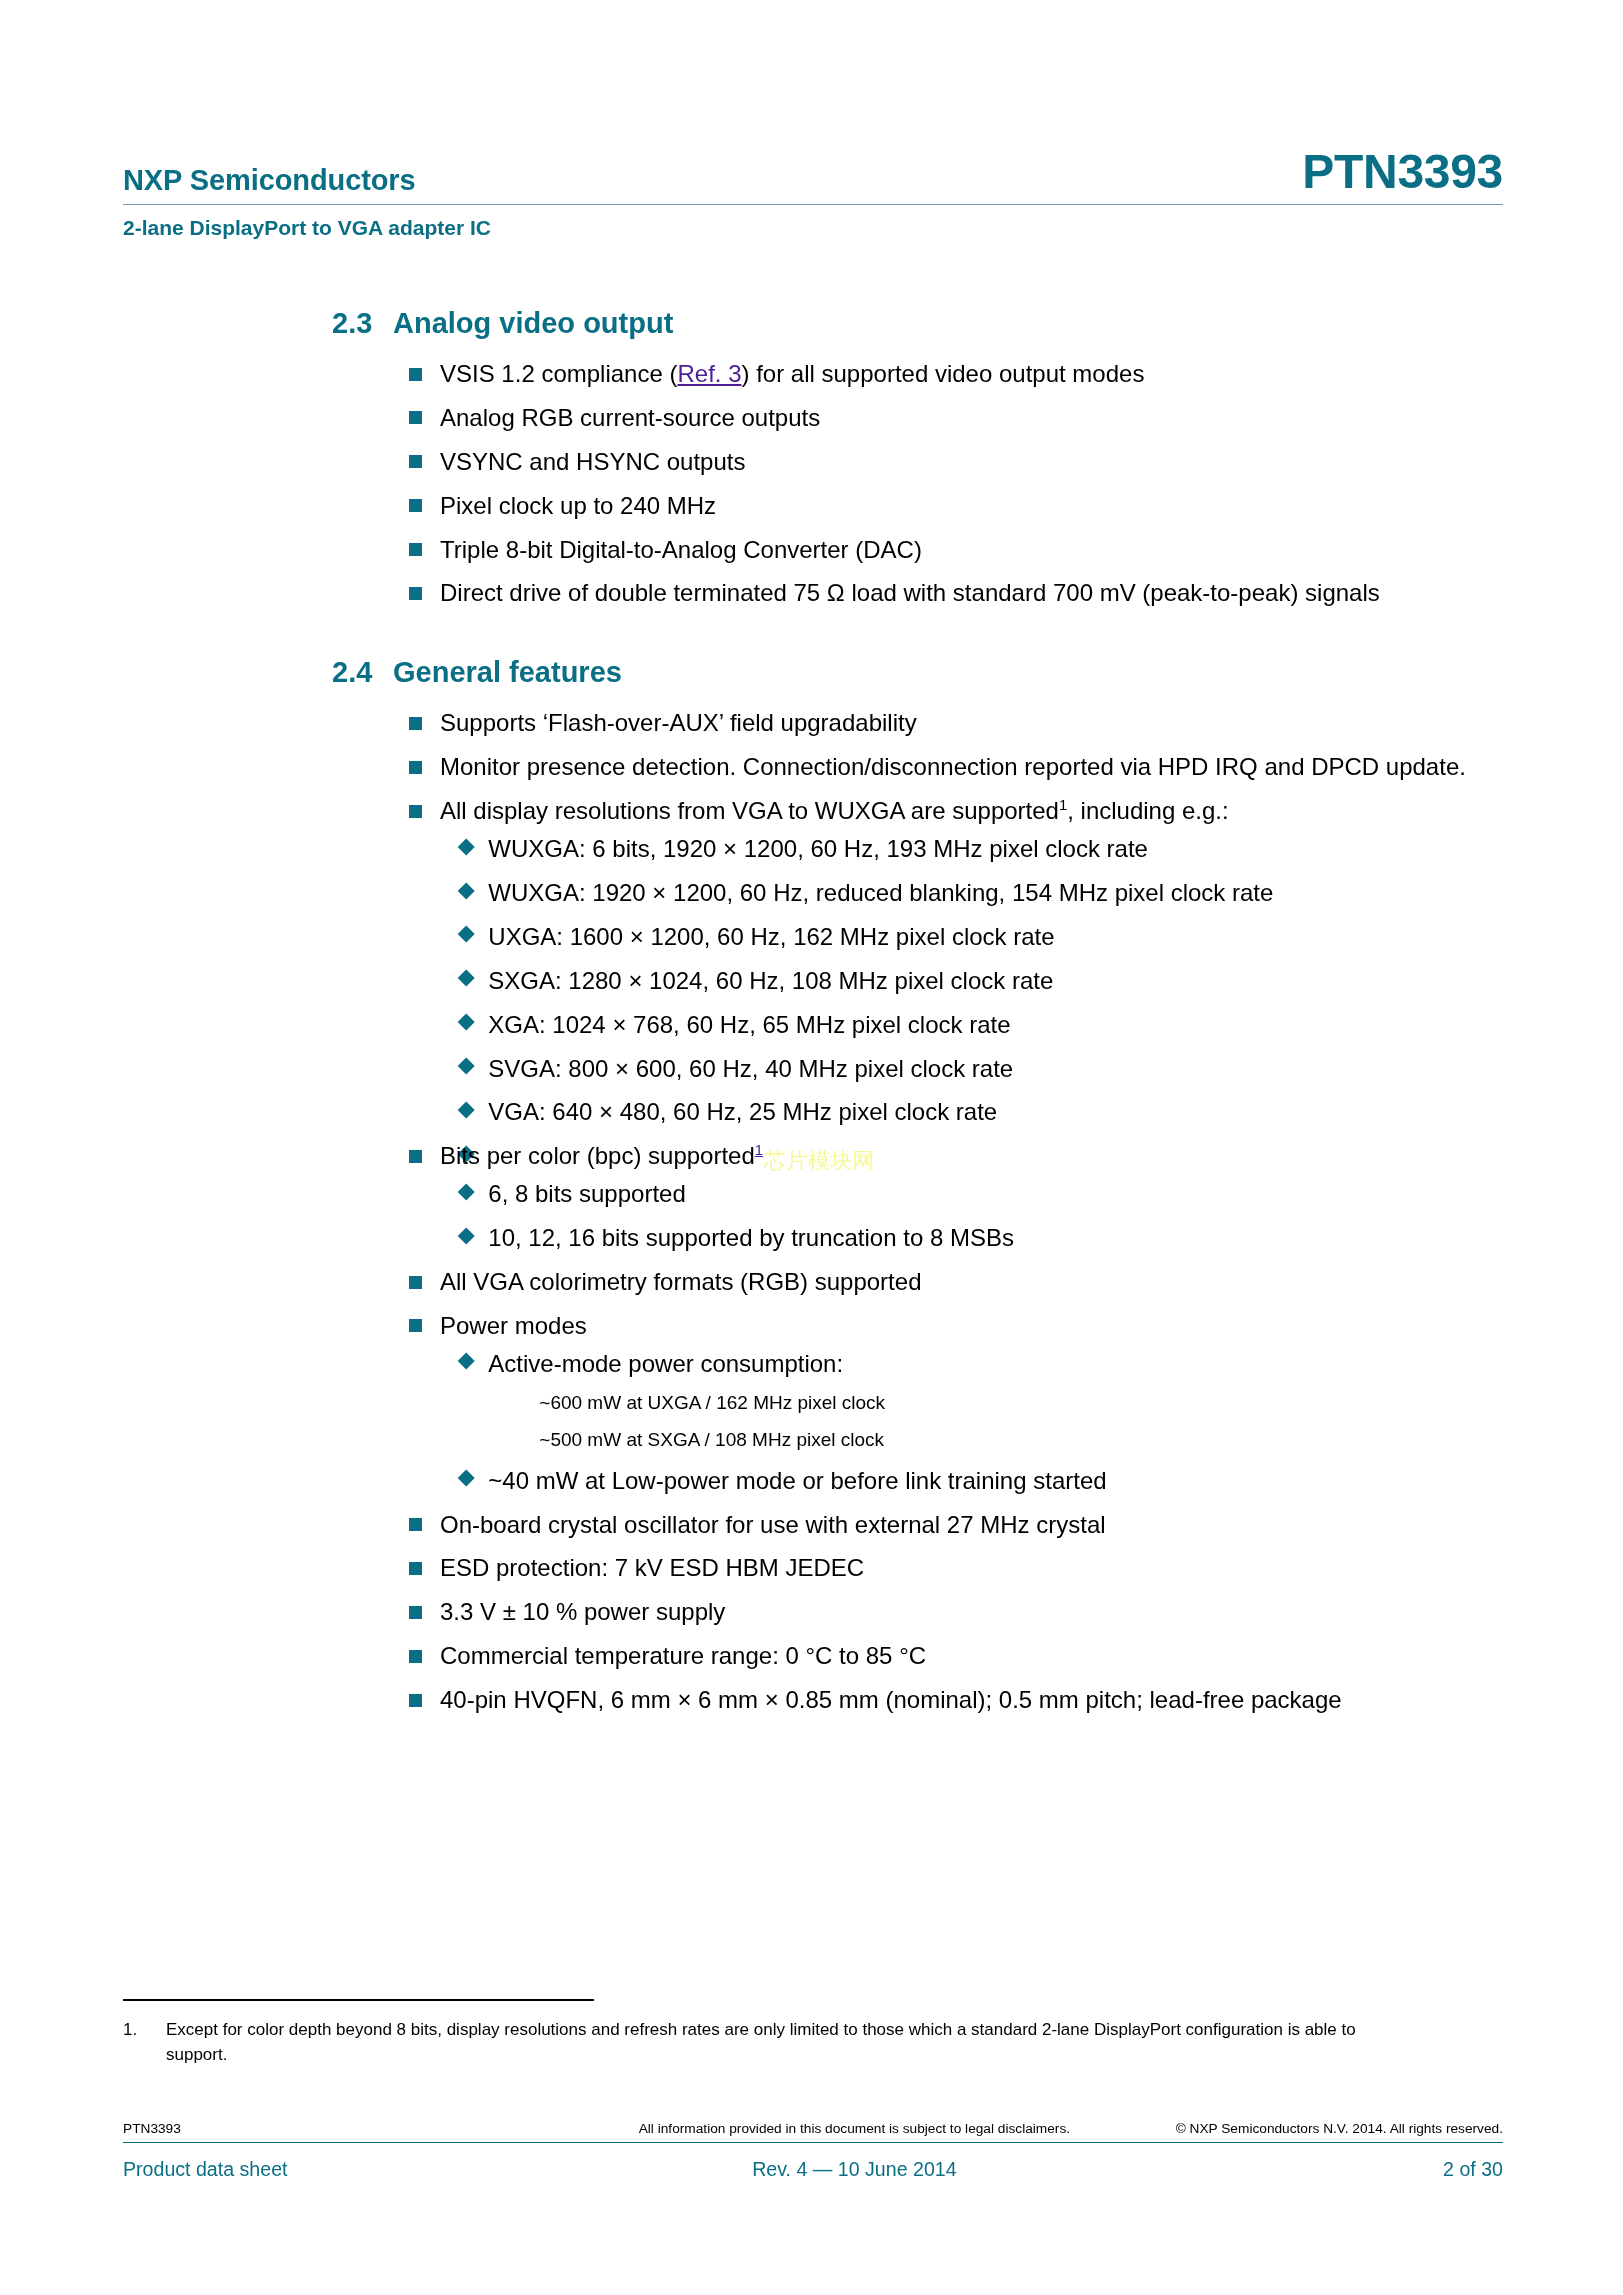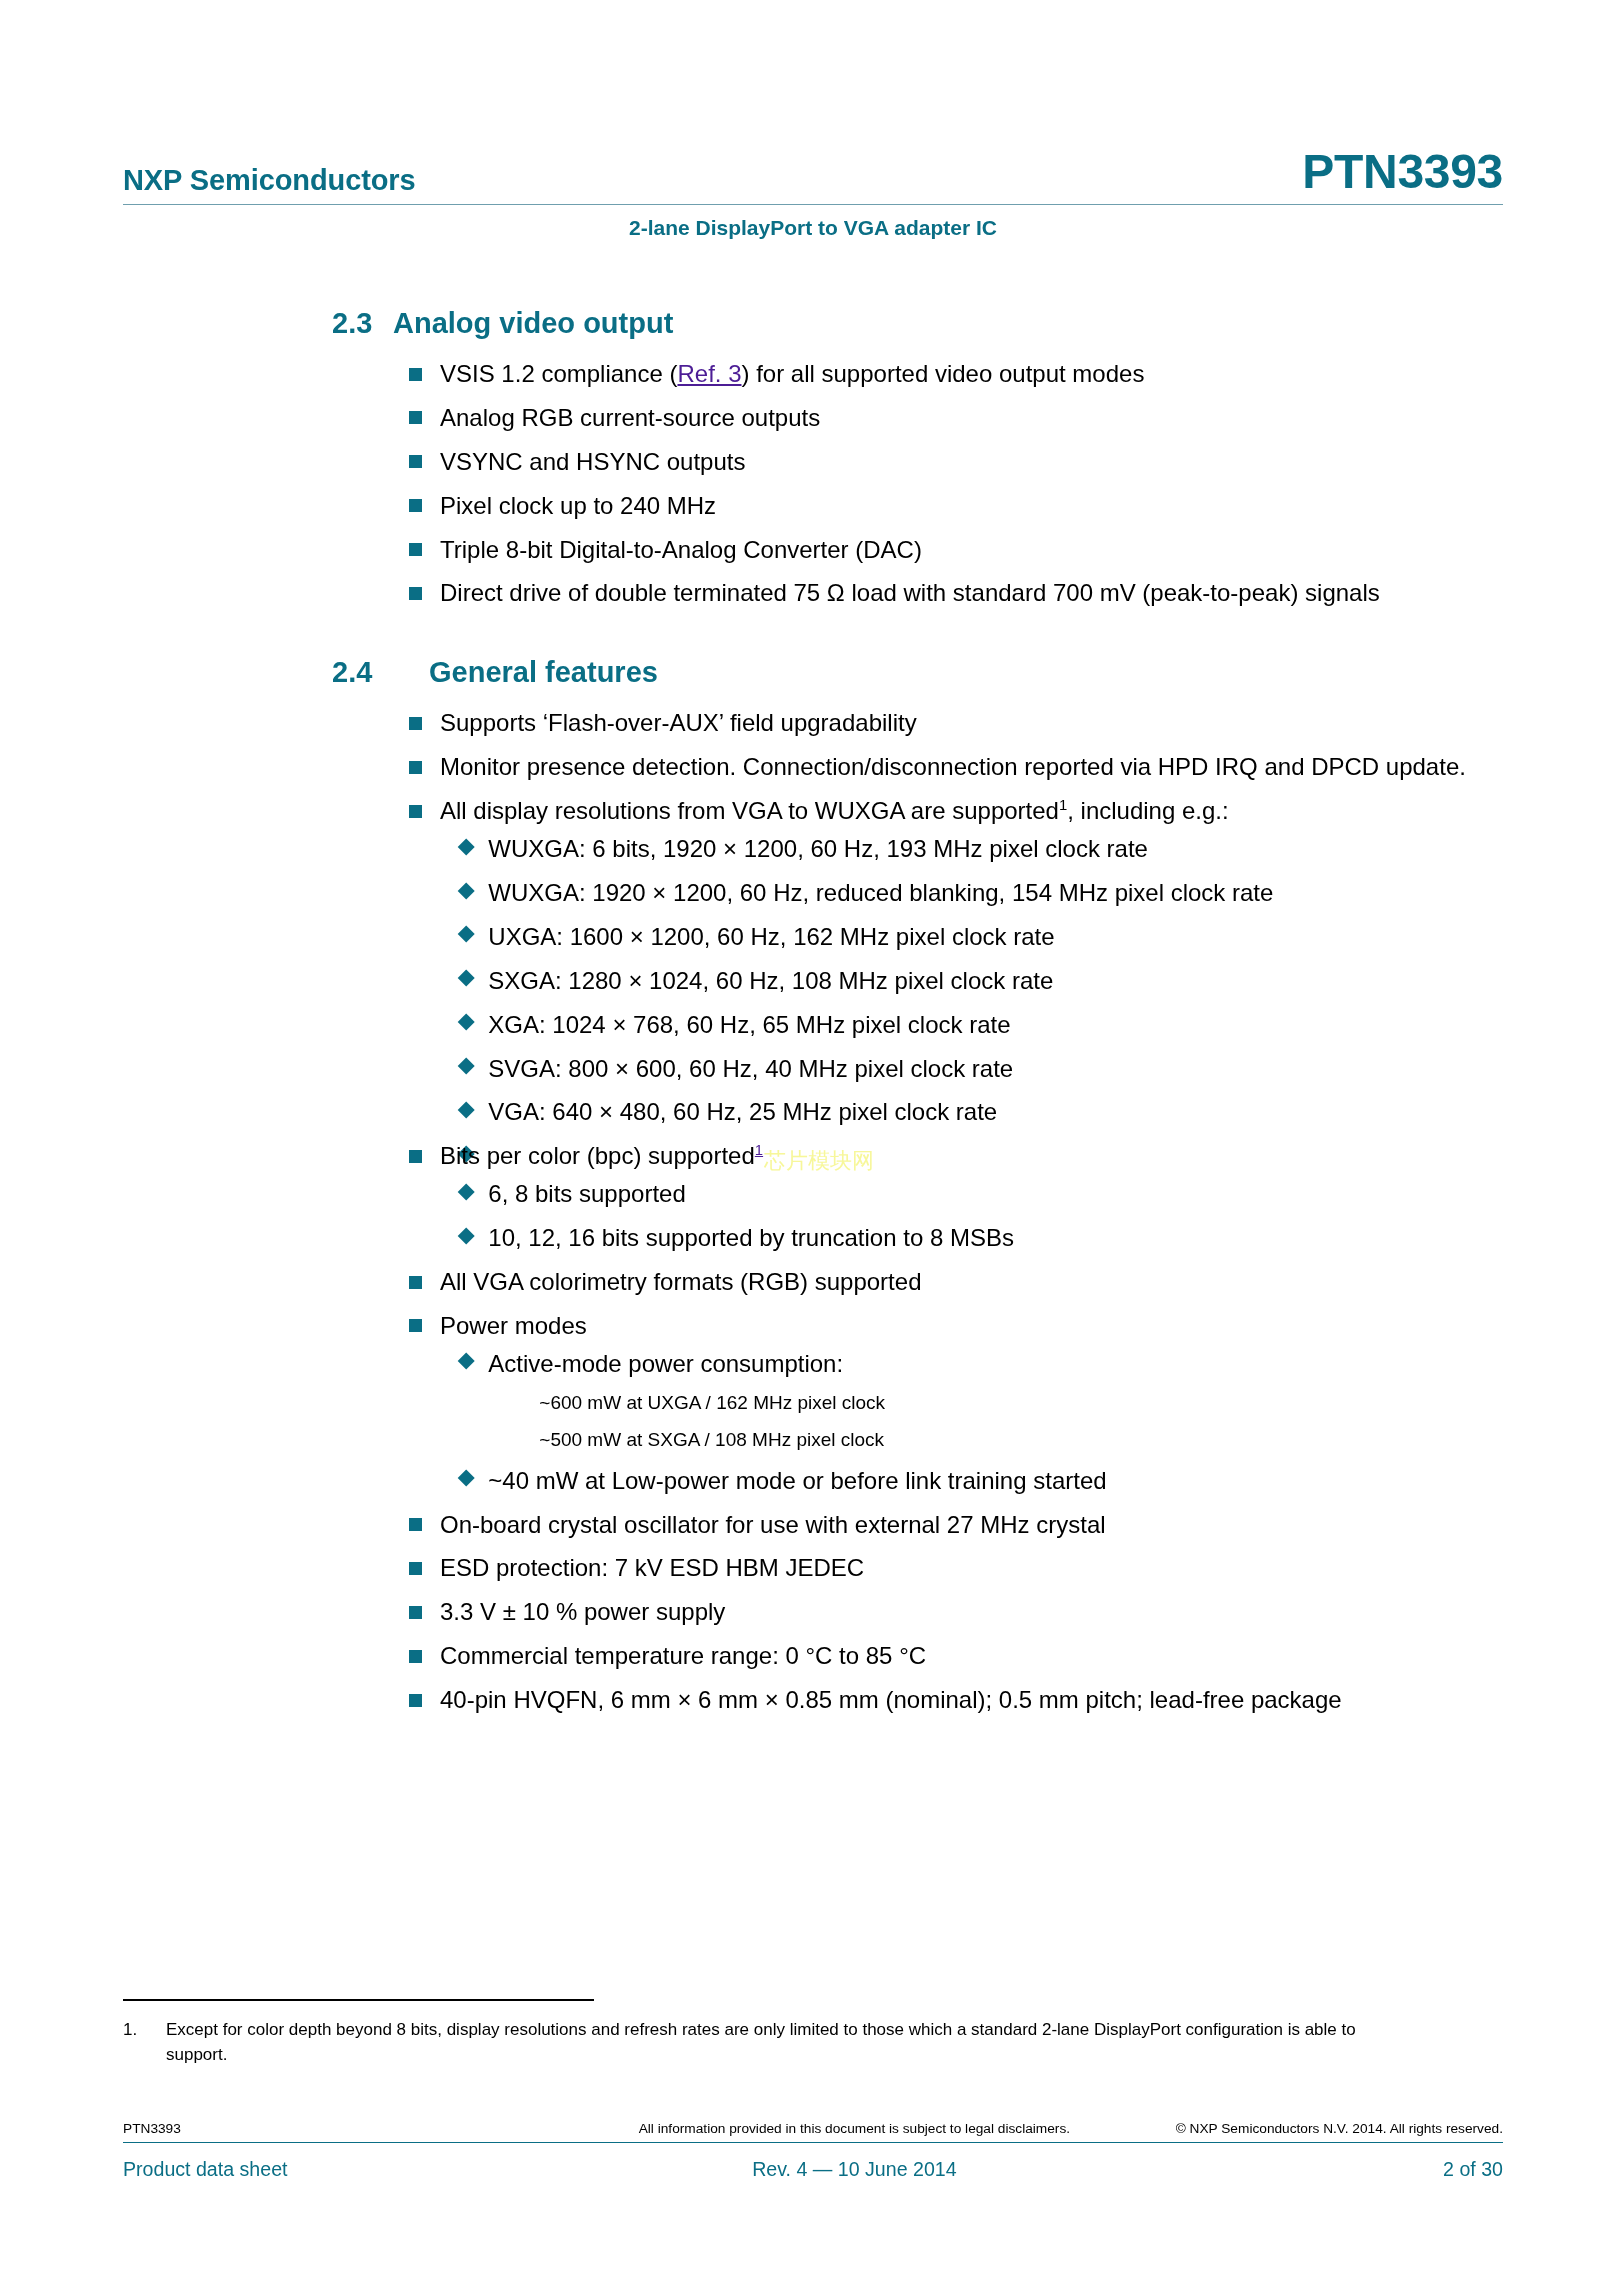--- a/index.html
+++ b/index.html
@@ -54,7 +54,7 @@
   }
   .hdr-sub {
     margin-top: 10.5px;
-    text-align: center;
+    text-align: left;
     font-size: 21px;
     font-weight: bold;
     color: #0a6e85;

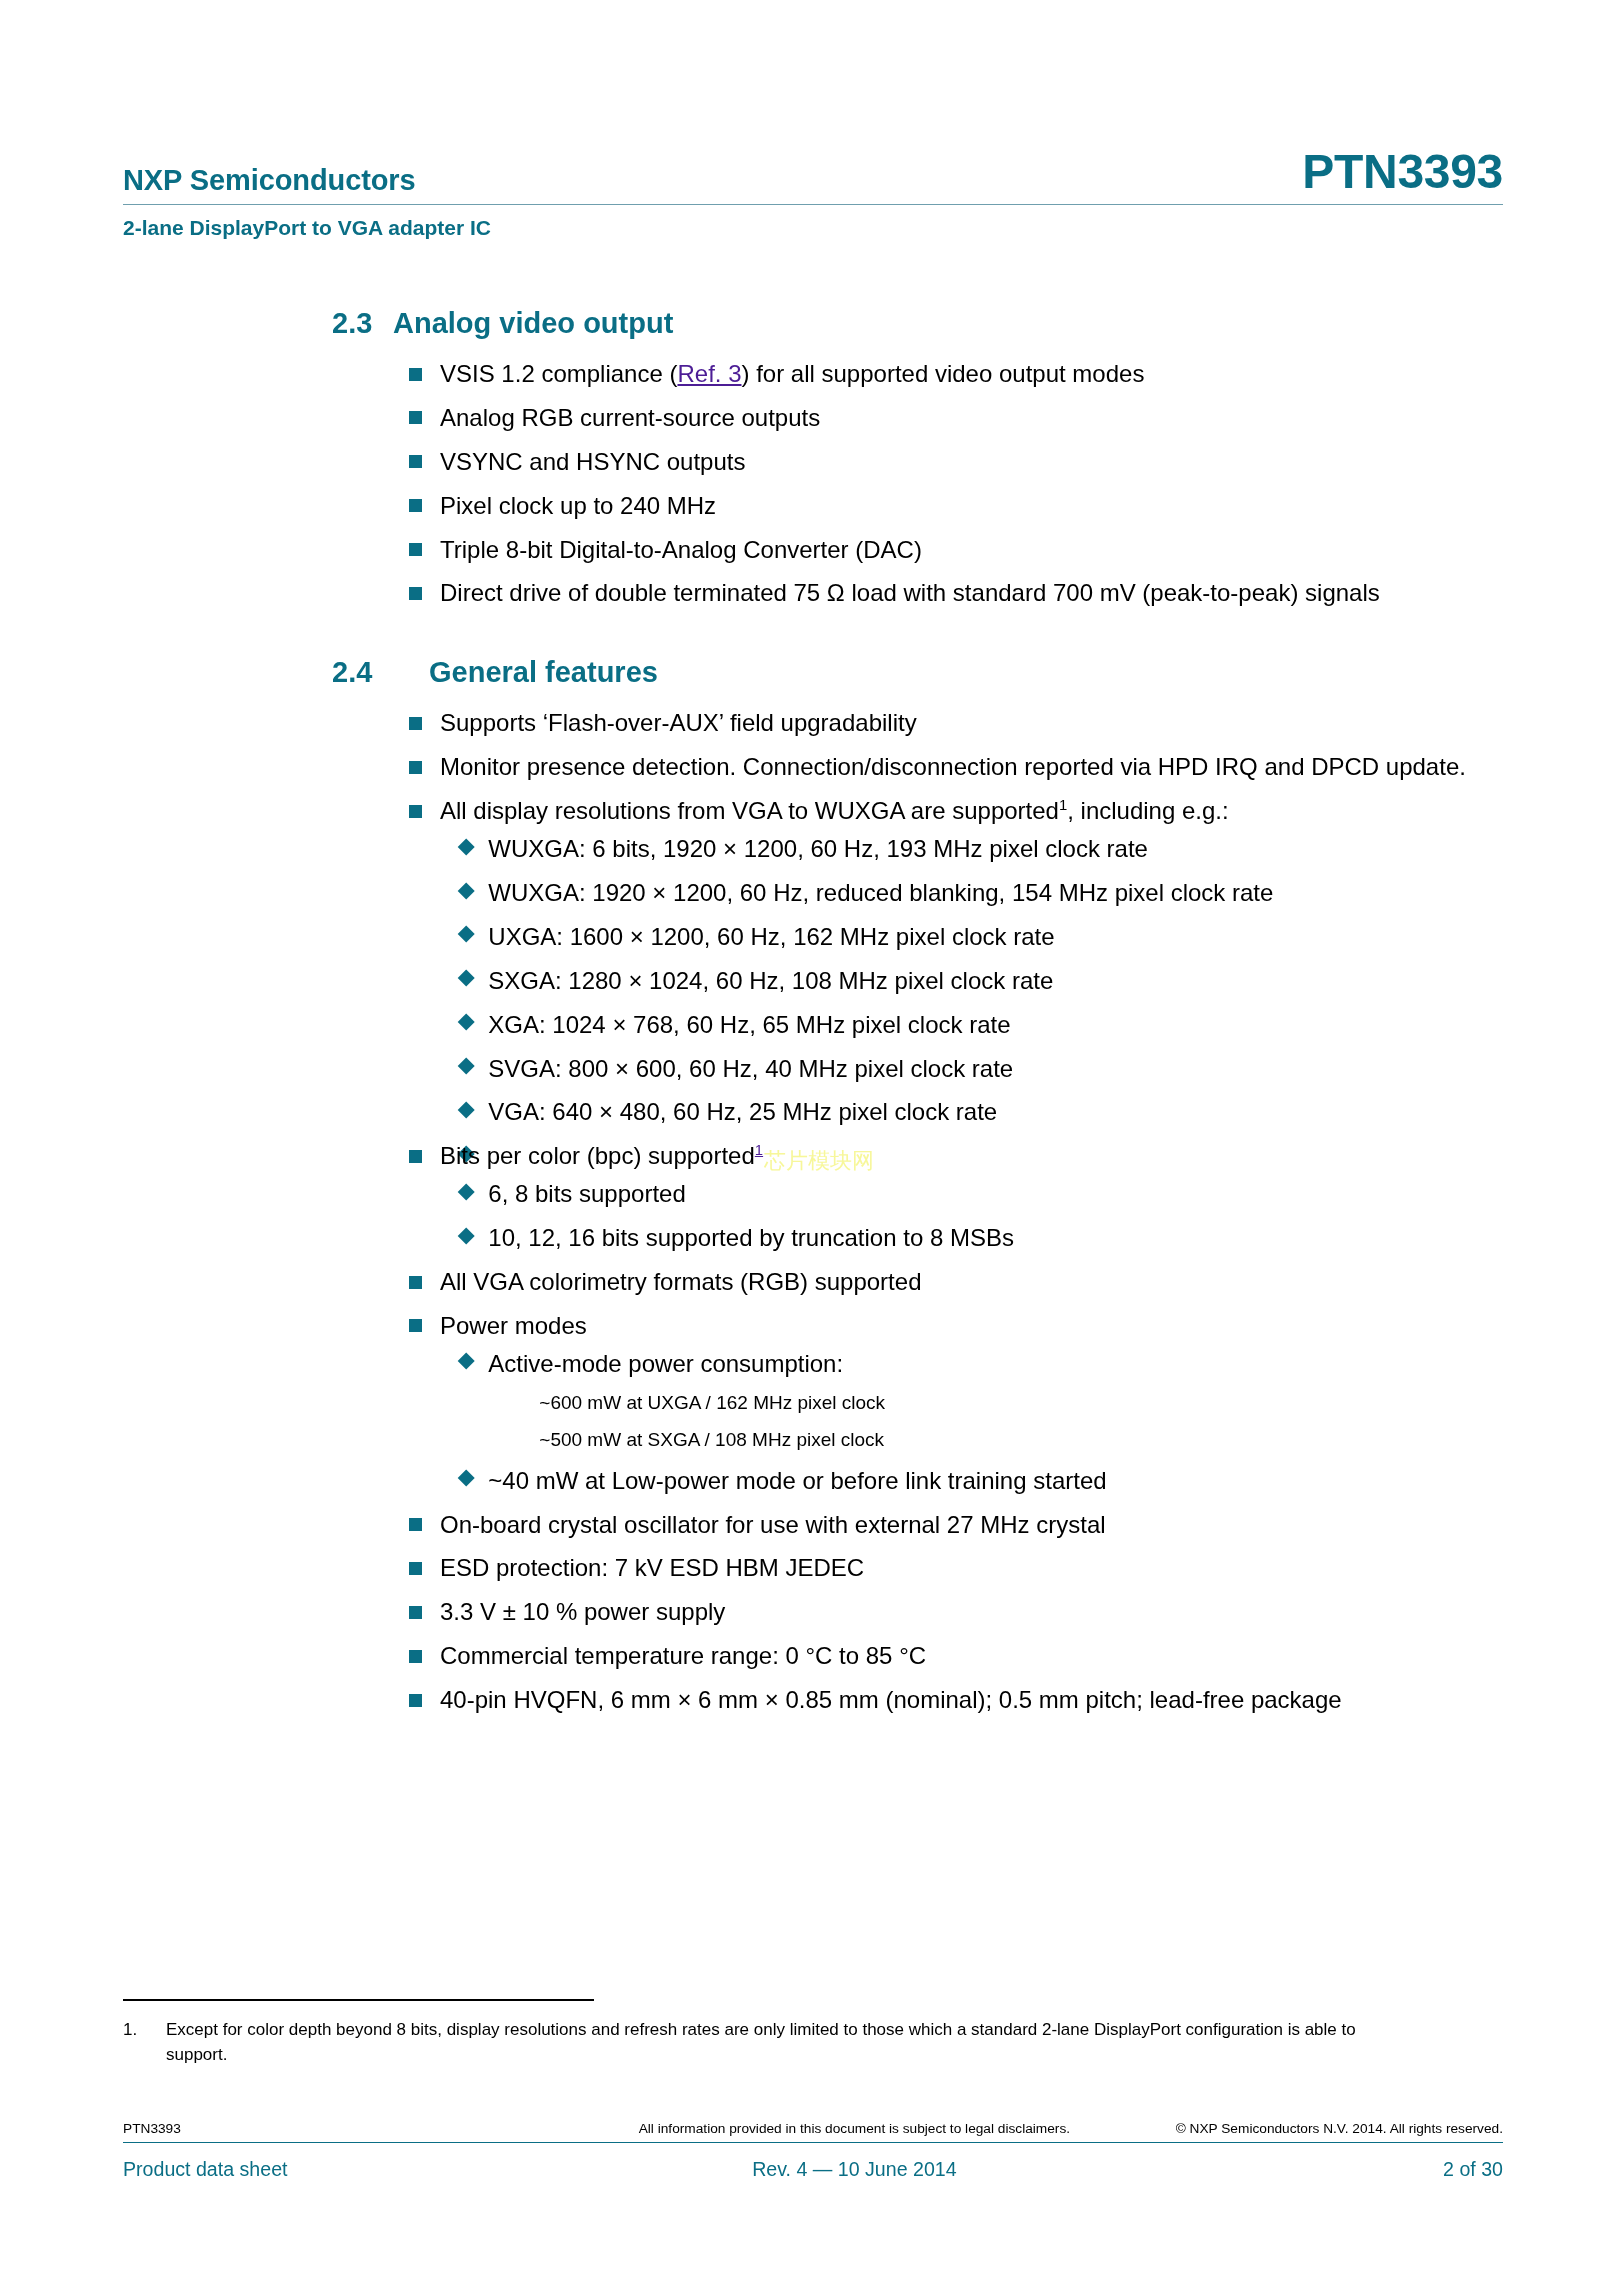--- a/index.html
+++ b/index.html
@@ -84,7 +84,7 @@
   }
   .sec-title { flex: 1 1 auto; }
 
-  .section.second .sec-head { margin-top: 46px; gap: 36px; }
+  .section.second .sec-head { margin-top: 46px; }
 
   
   ul.lv1 {

